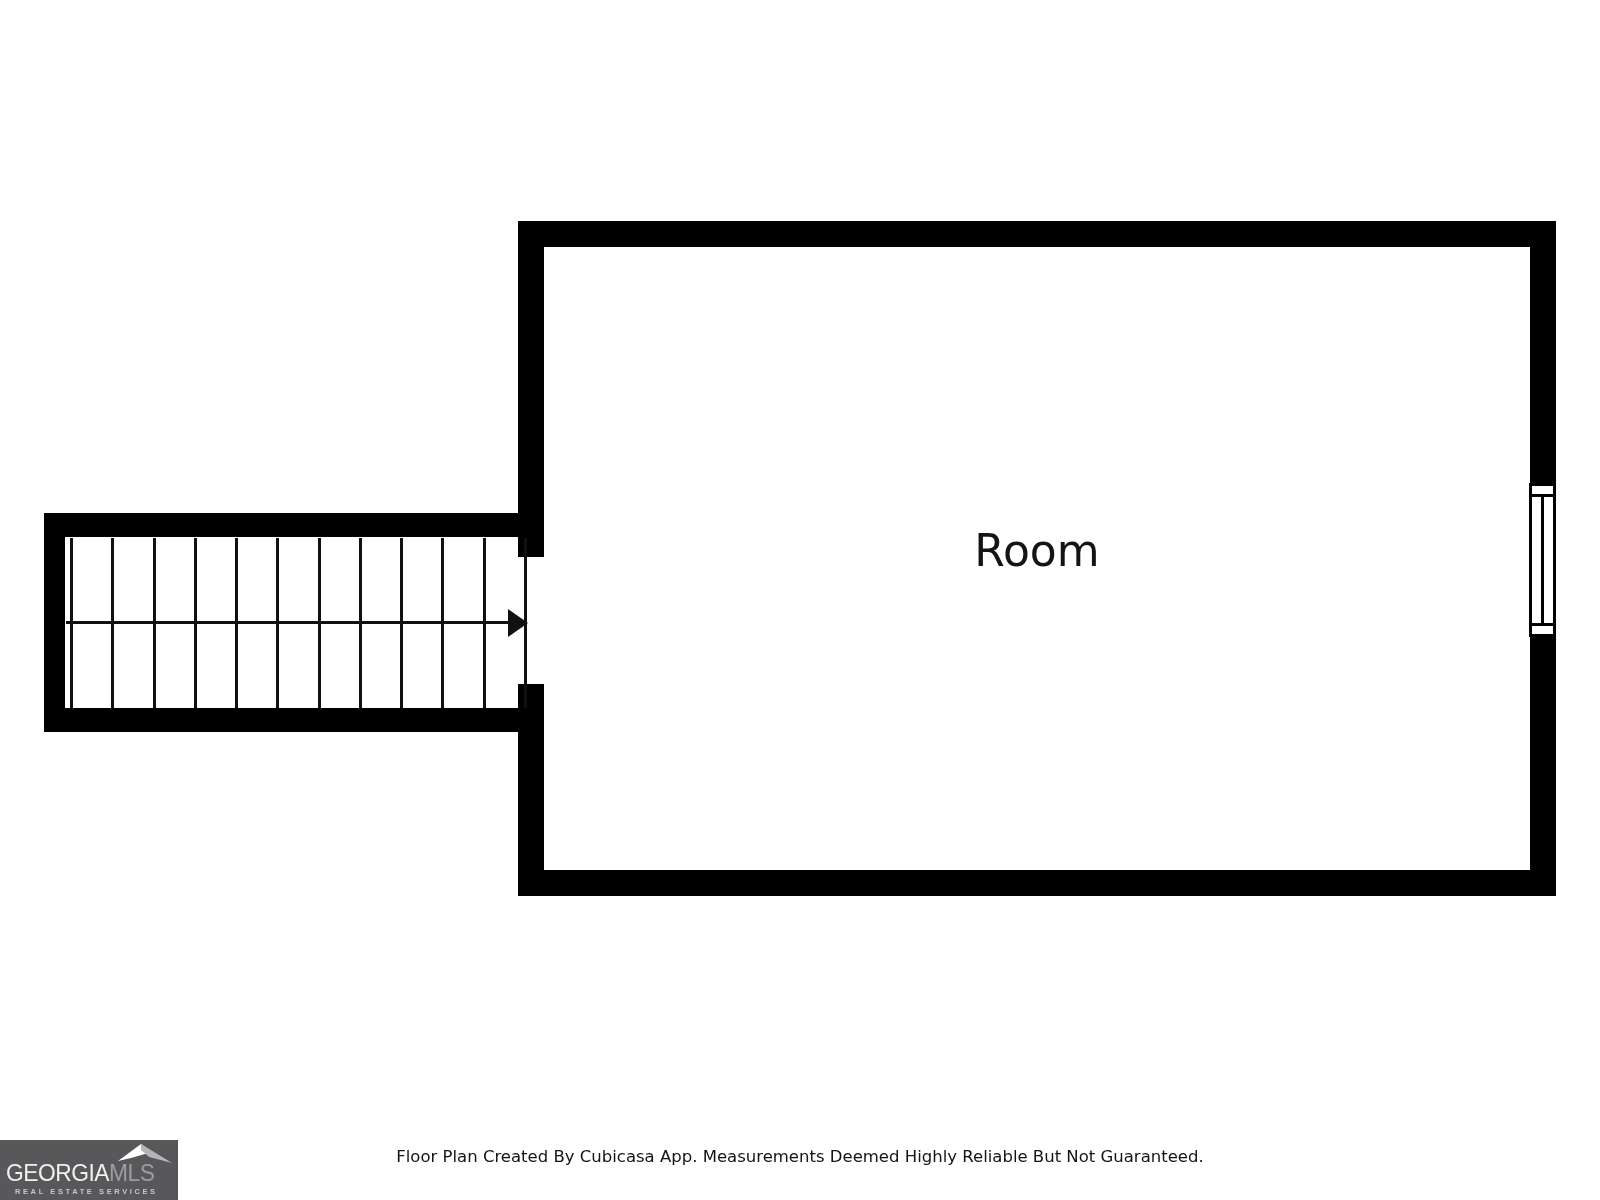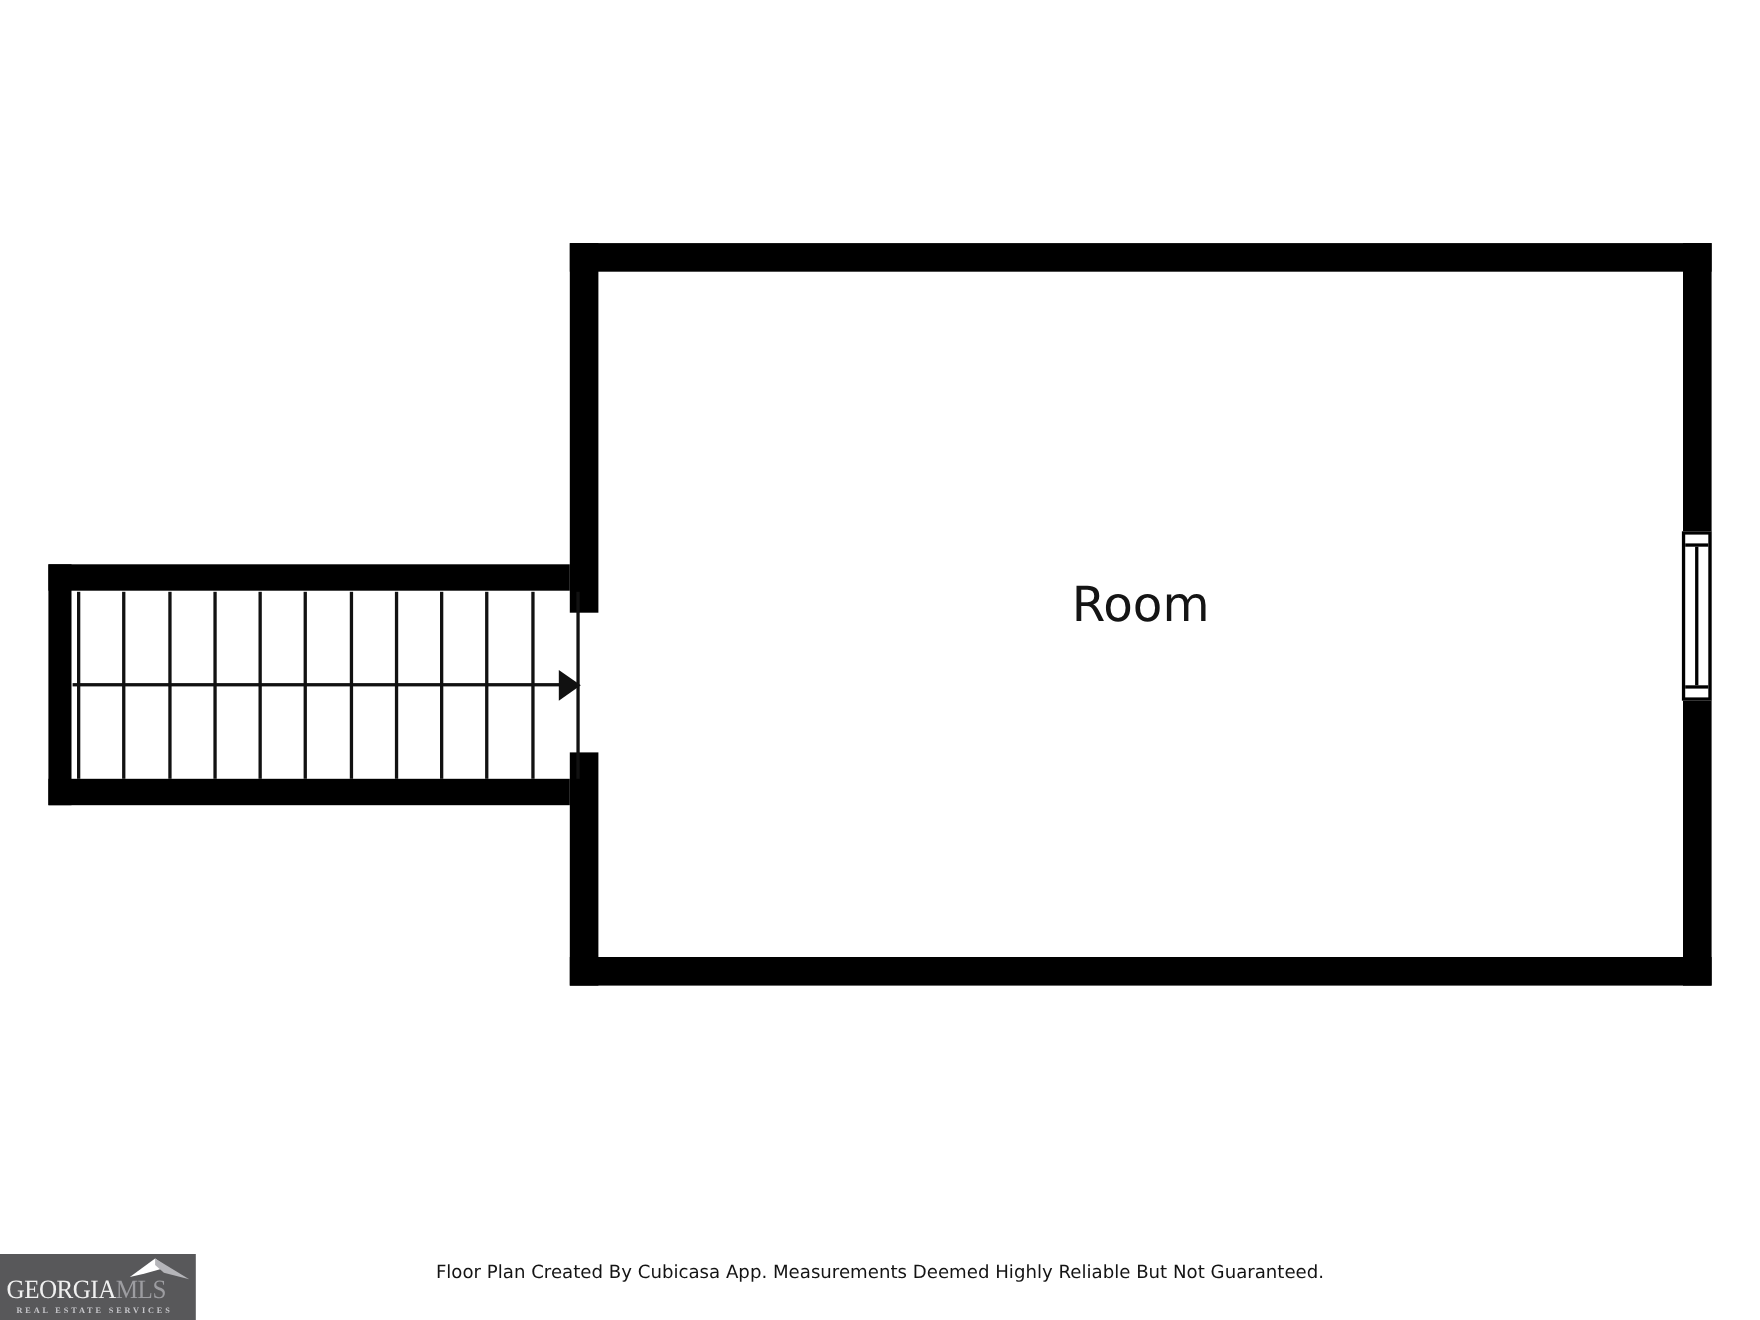--- a/index.html
+++ b/index.html
@@ -101,7 +101,7 @@
     left: 0; top: 1140px;
     width: 178px; height: 60px;
     background: var(--logo-bg, #58585a);
-    font-family: Liberation Serif, serif;
+    font-family: Liberation Sans, sans-serif;
     overflow: hidden;
   }
   .logo-roof {

